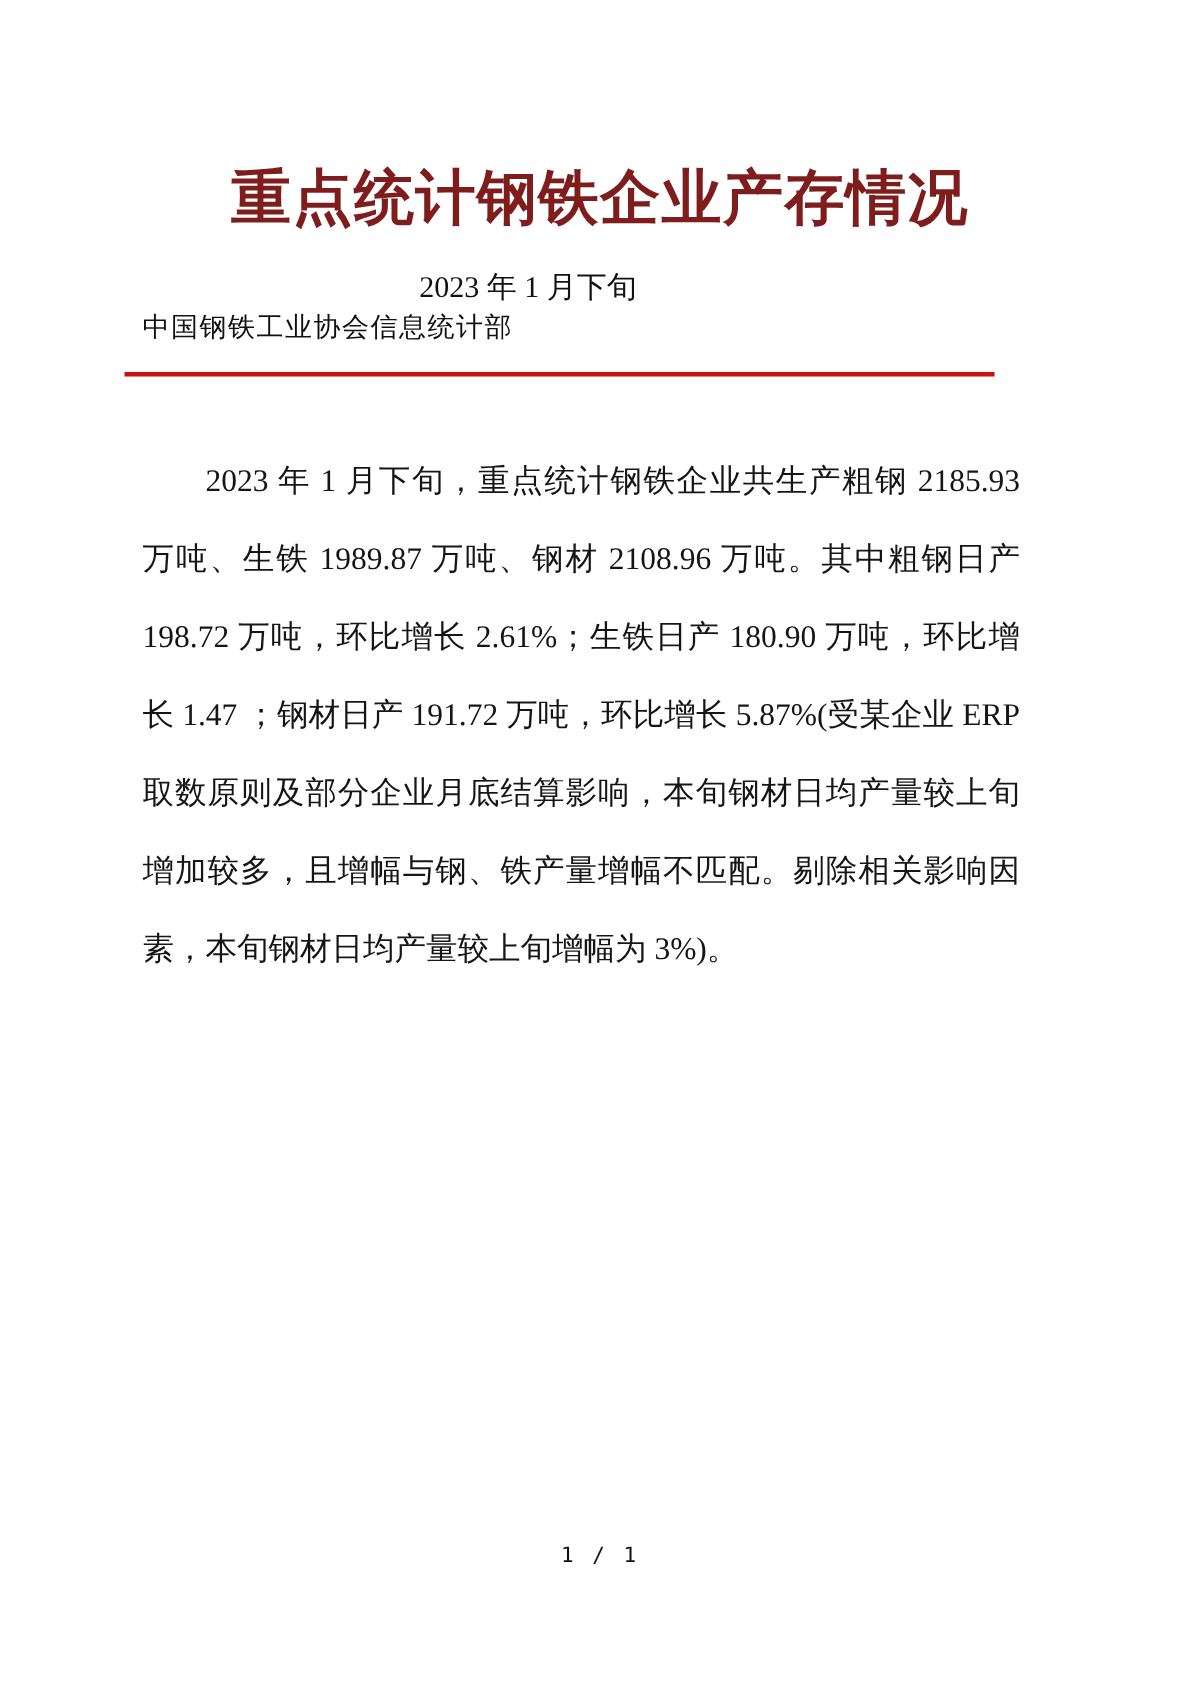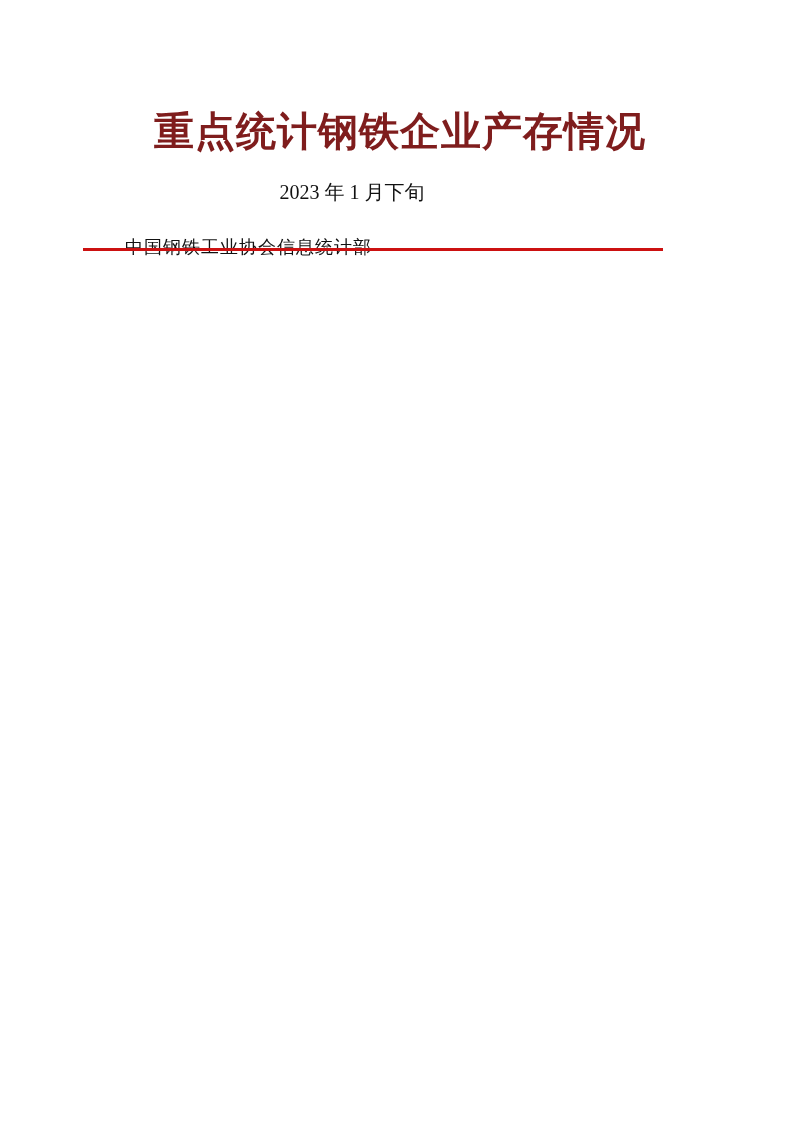--- a/index.html
+++ b/index.html
@@ -49,13 +49,12 @@
   }
   .doc-org {
     position: absolute;
-    top: 234px;
+    top: 205px;
     left: 95px;
     font-size: 18px;
     line-height: 26px;
     color: #111111;
     letter-spacing: 1px;
-    margin-left: 30px;
   }
   .red-rule {
     position: absolute;

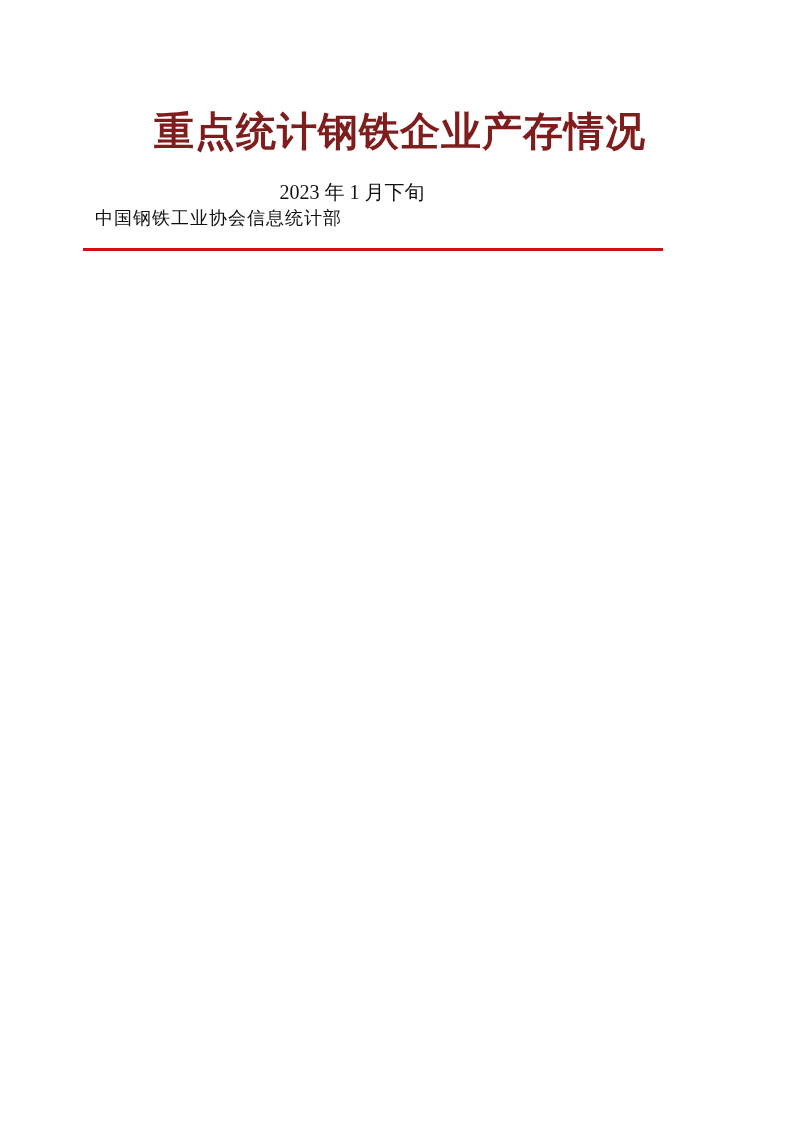--- a/index.html
+++ b/index.html
@@ -106,6 +106,7 @@
   <div class="red-rule" style="background: rgb(204, 17, 17);"></div>
 
   <div class="doc-body" style="color: rgb(21, 21, 21);">
+    <p>2023 年 1 月下旬，重点统计钢铁企业共生产粗钢 2185.93 万吨、生铁 1989.87 万吨、钢材 2108.96 万吨。其中粗钢日产 198.72 万吨，环比增长 2.61%；生铁日产 180.90 万吨，环比增长 1.47 ；钢材日产 191.72 万吨，环比增长 5.87%(受某企业 ERP 取数原则及部分企业月底结算影响，本旬钢材日均产量较上旬增加较多，且增幅与钢、铁产量增幅不匹配。剔除相关影响因素，本旬钢材日均产量较上旬增幅为 3%)。</p>
   </div>
 
 

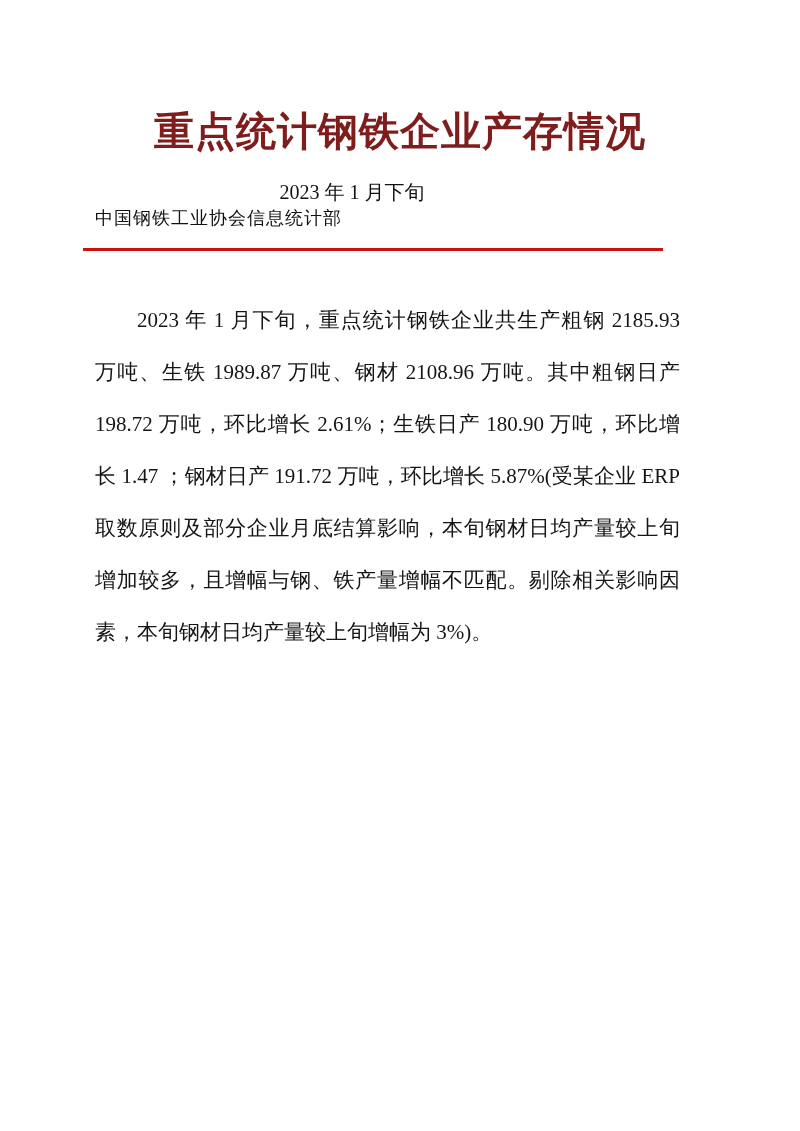--- a/index.html
+++ b/index.html
@@ -109,6 +109,7 @@
     <p>2023 年 1 月下旬，重点统计钢铁企业共生产粗钢 2185.93 万吨、生铁 1989.87 万吨、钢材 2108.96 万吨。其中粗钢日产 198.72 万吨，环比增长 2.61%；生铁日产 180.90 万吨，环比增长 1.47 ；钢材日产 191.72 万吨，环比增长 5.87%(受某企业 ERP 取数原则及部分企业月底结算影响，本旬钢材日均产量较上旬增加较多，且增幅与钢、铁产量增幅不匹配。剔除相关影响因素，本旬钢材日均产量较上旬增幅为 3%)。</p>
   </div>
 
+  <div class="page-footer">1 / 1</div>
 
 </div>
 

